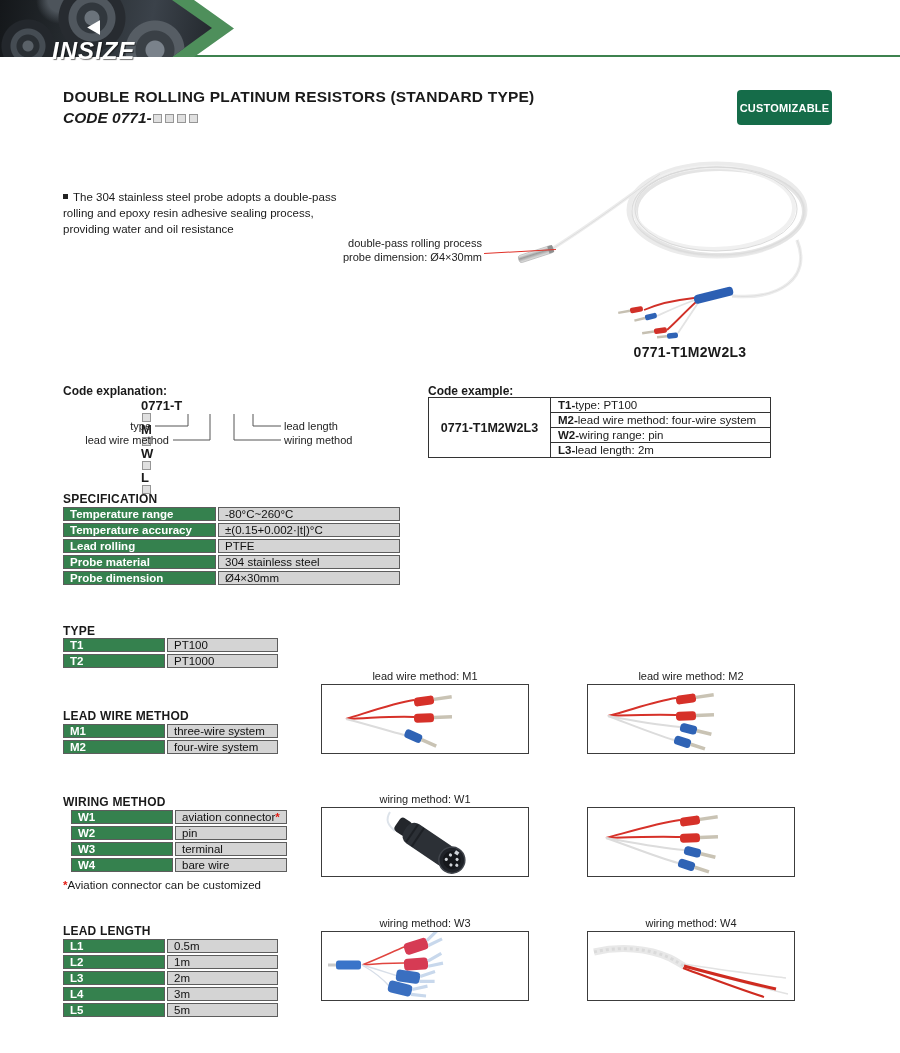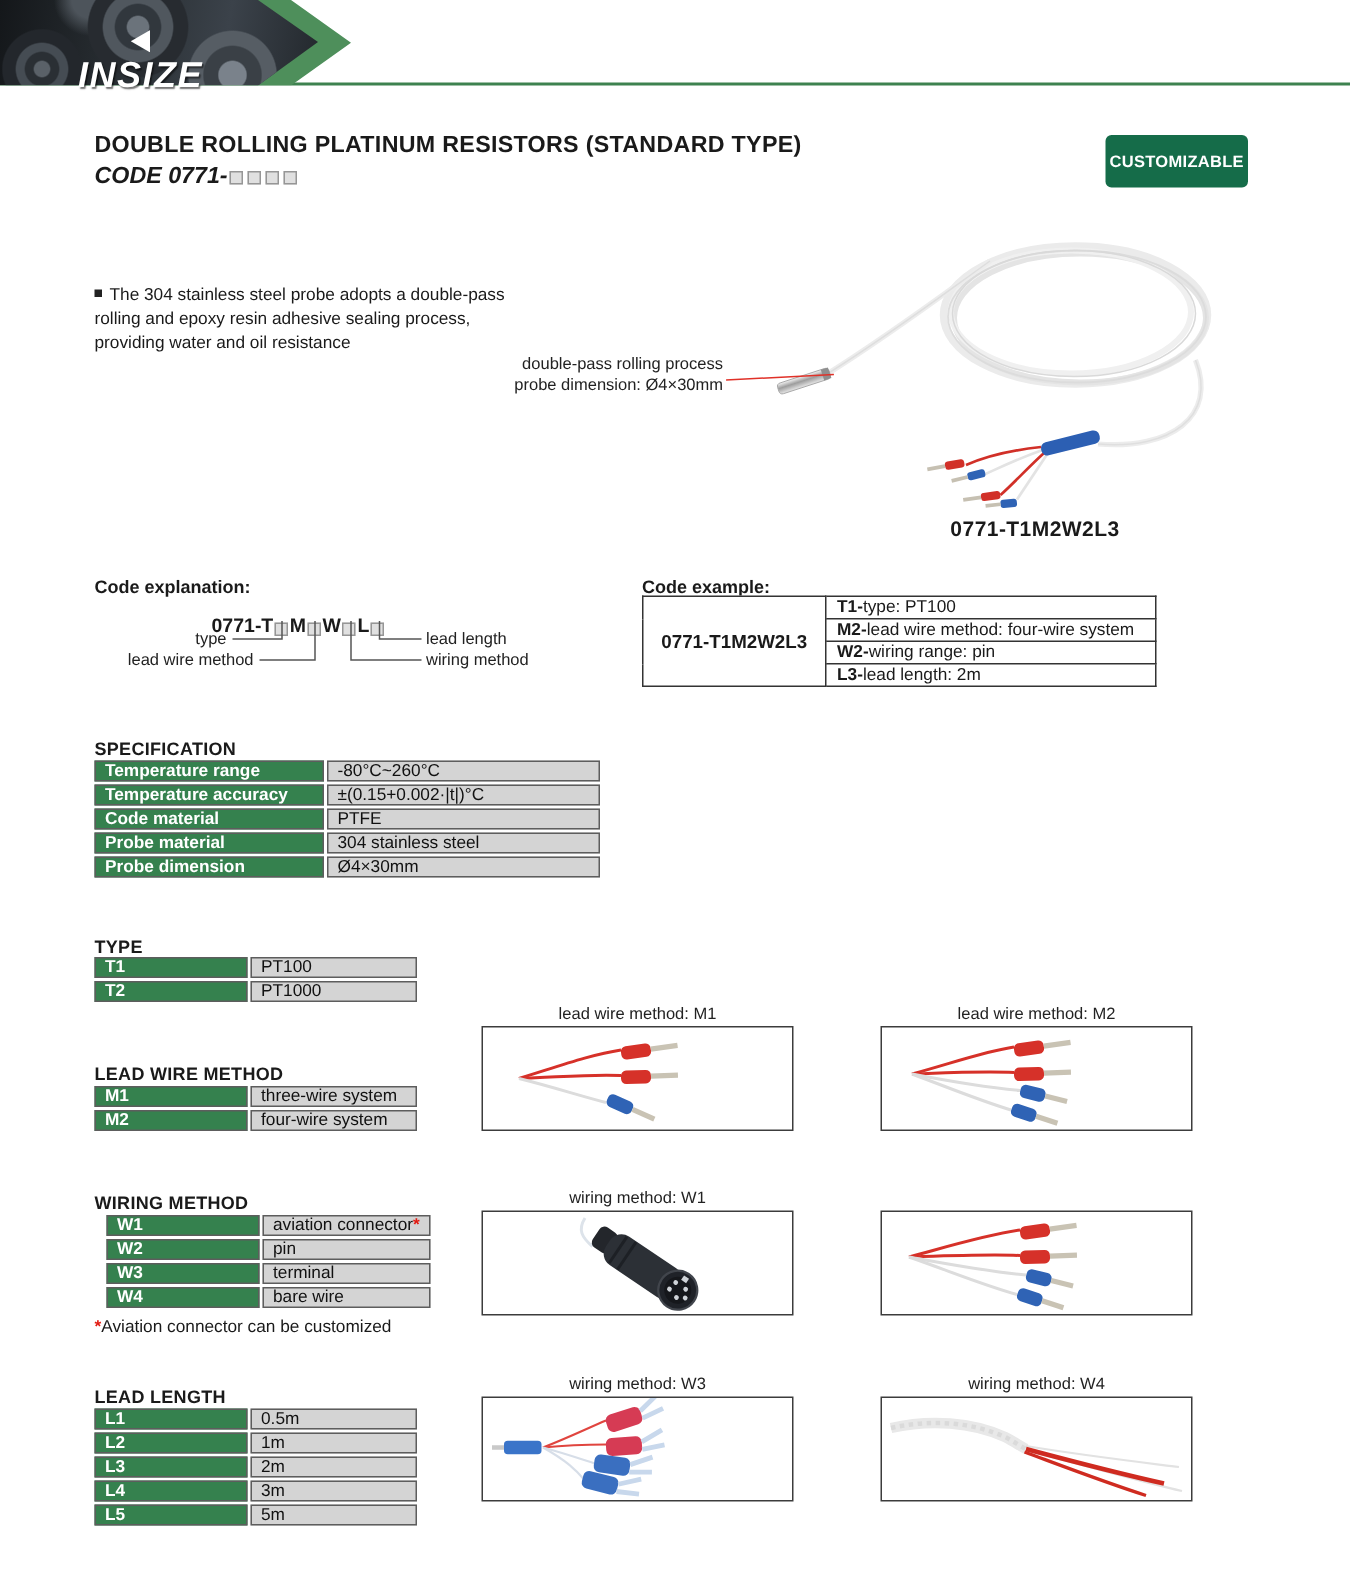--- a/index.html
+++ b/index.html
@@ -49,7 +49,7 @@
 
   
   .diagram { position:absolute; left:63px; top:398px; width:330px; height:62px; }
-  .code-row { position:absolute; left:78px; top:11px; display:flex; align-items:flex-end; font-size:13px; font-weight:bold; }
+  .code-row { position:absolute; left:78px; top:0; display:flex; align-items:flex-start; font-size:13px; font-weight:bold;flex-direction:column; }
   .code-row .ph-box { width:9px; height:9px; margin:0 1px; }
   .dlines { position:absolute; left:0; top:15px; }
   .dlabel { position:absolute; font-size:11px; color:#222; }

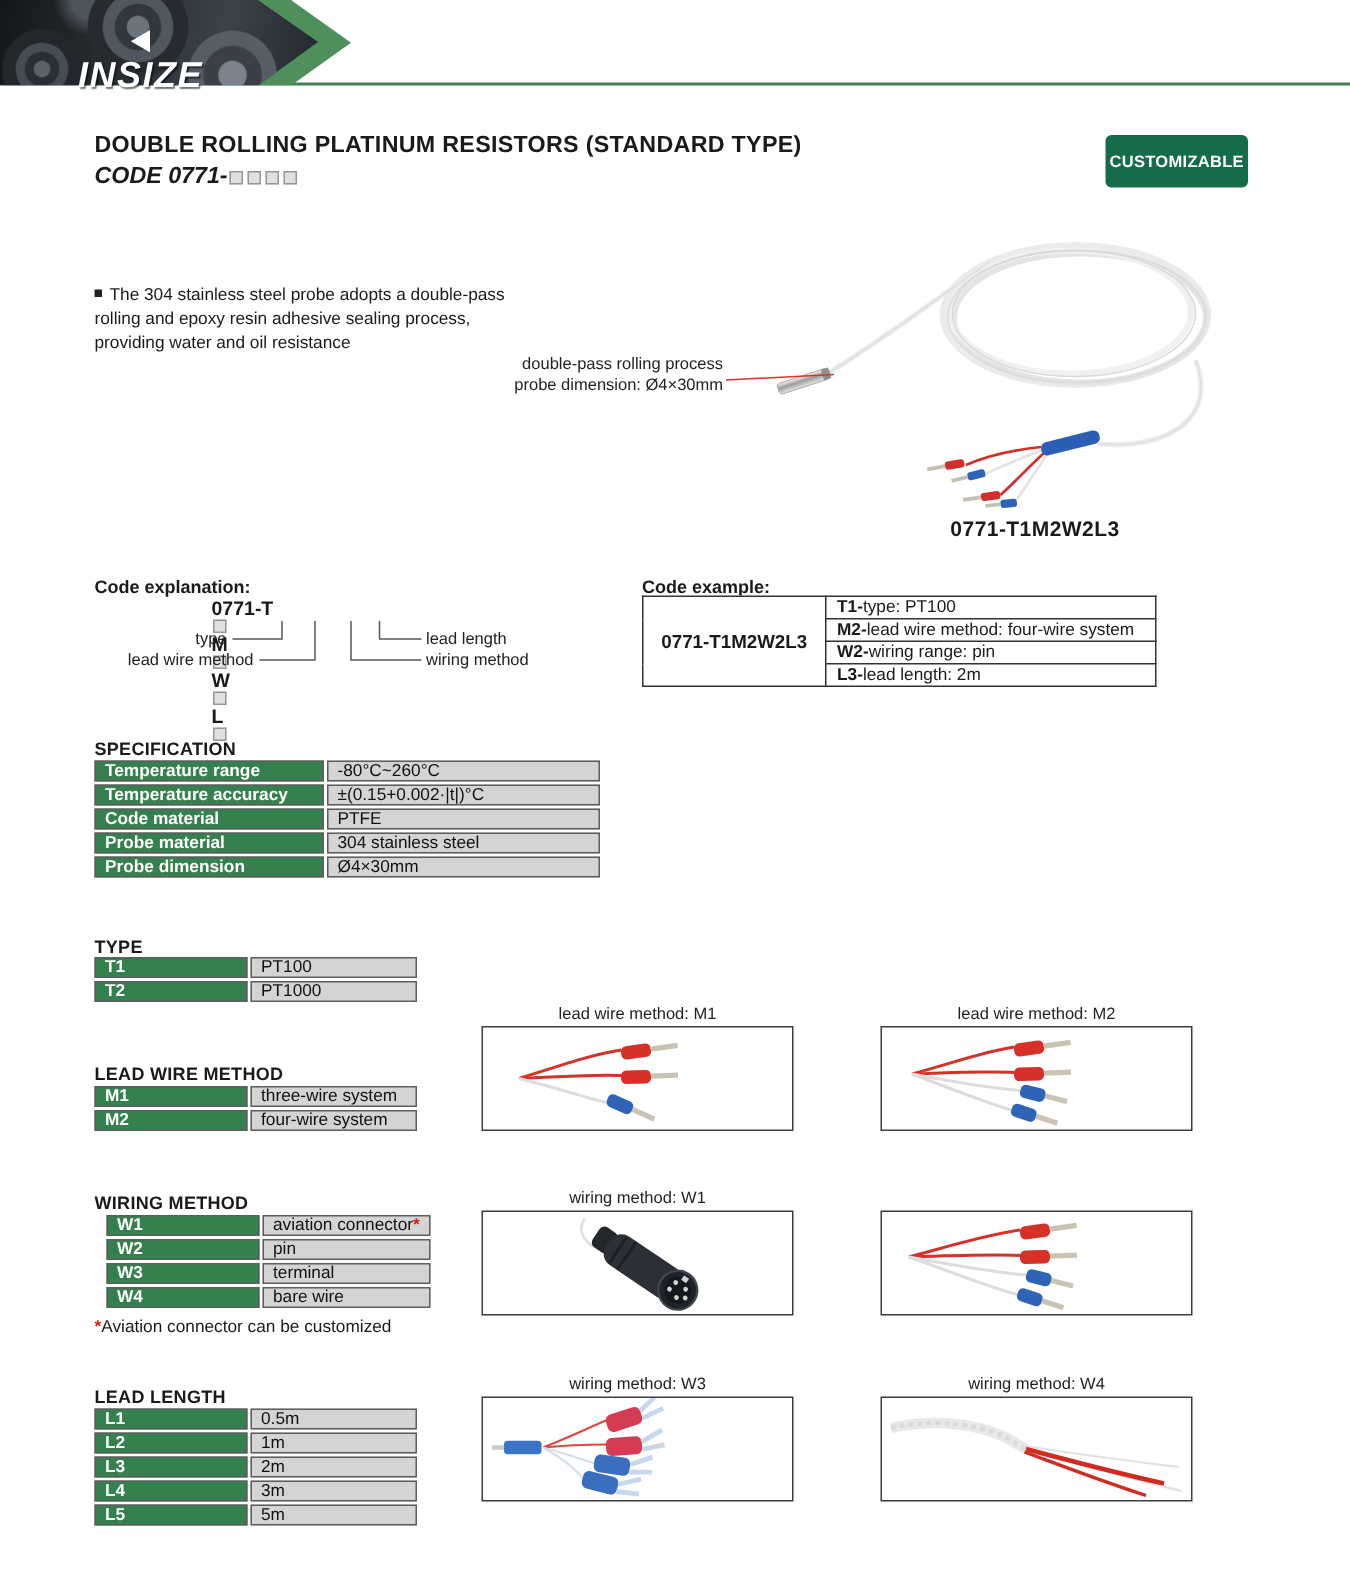--- a/index.html
+++ b/index.html
@@ -207,7 +207,7 @@
           <td class="v">±(0.15+0.002·|t|)°C</td>
         </tr>
     <tr>
-          <td class="g">Code material</td>
+          <td class="g">Lead rolling</td>
           <td class="v">PTFE</td>
         </tr>
     <tr>

